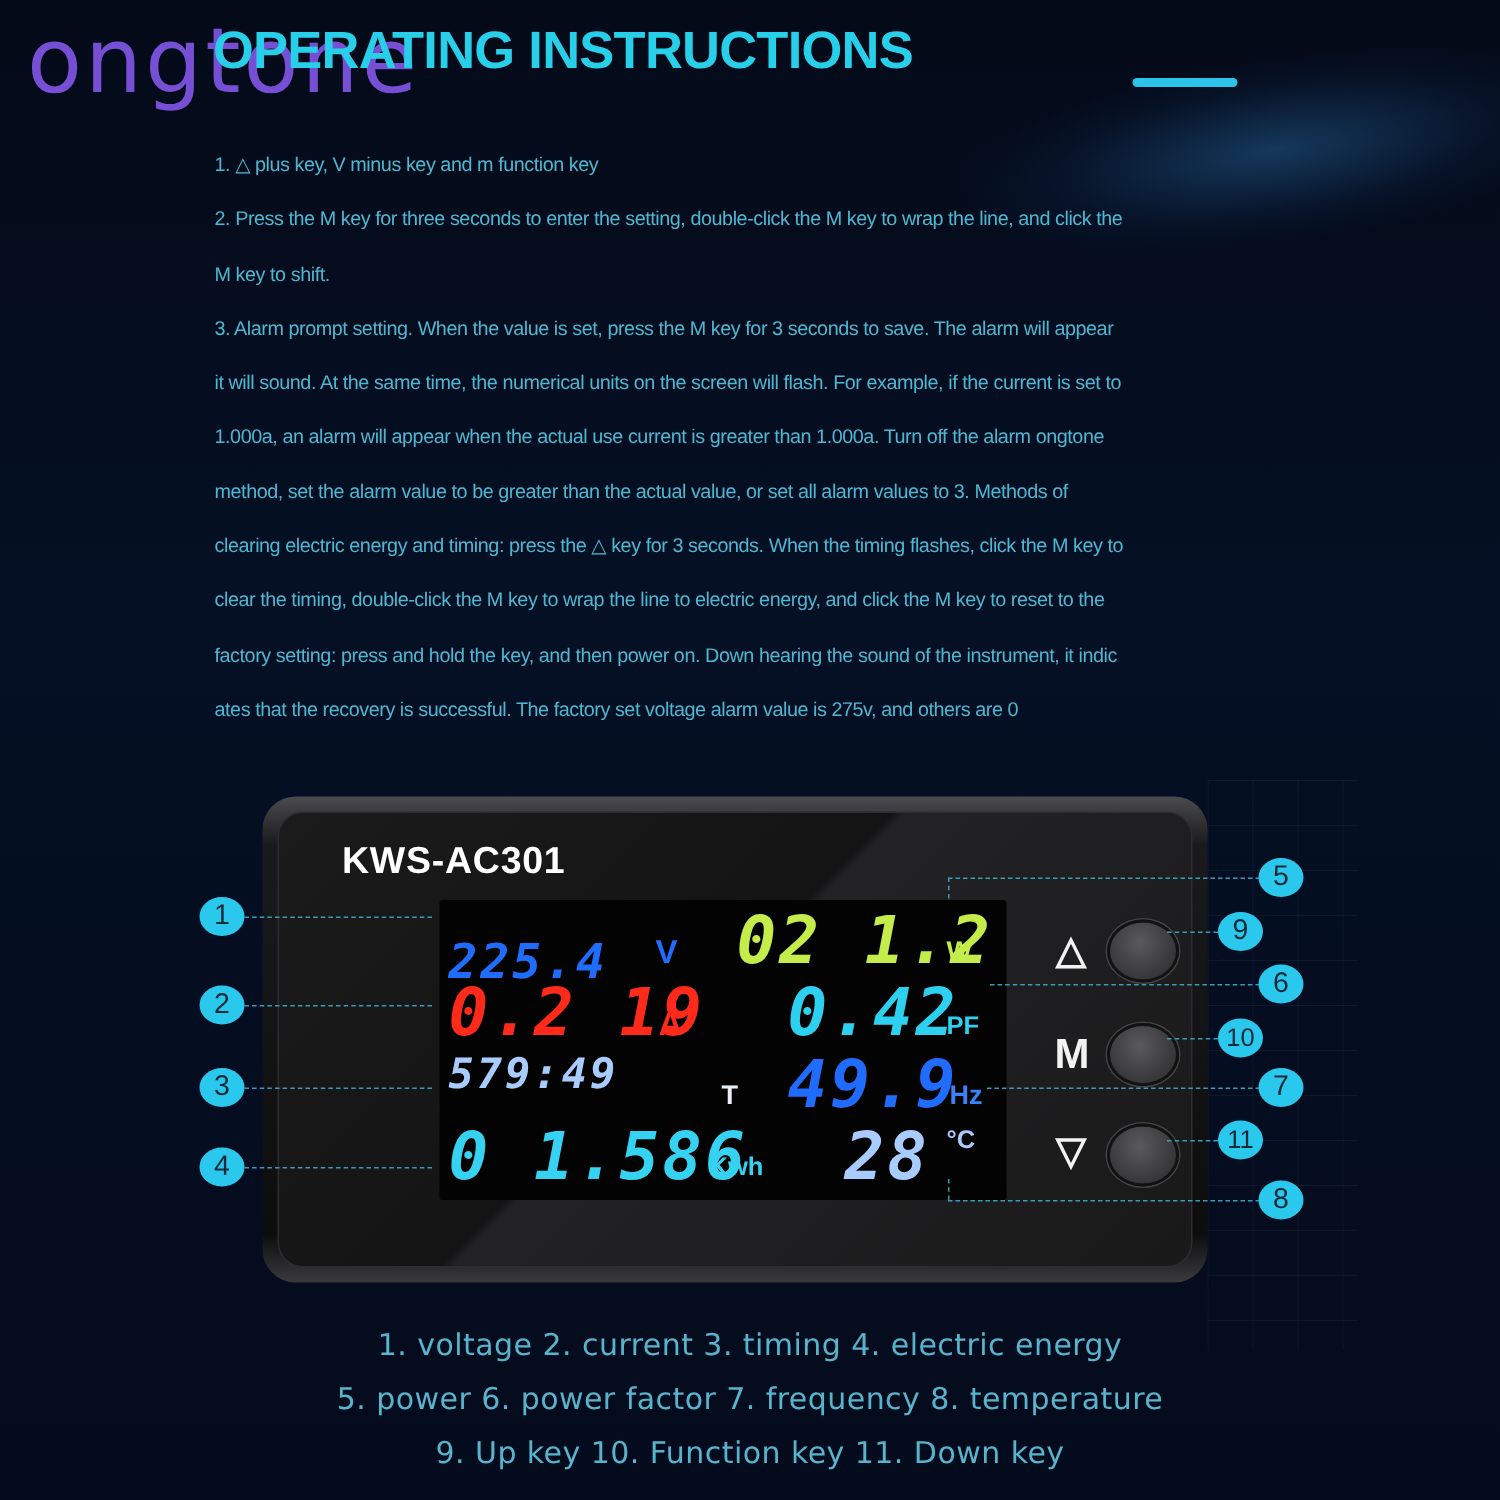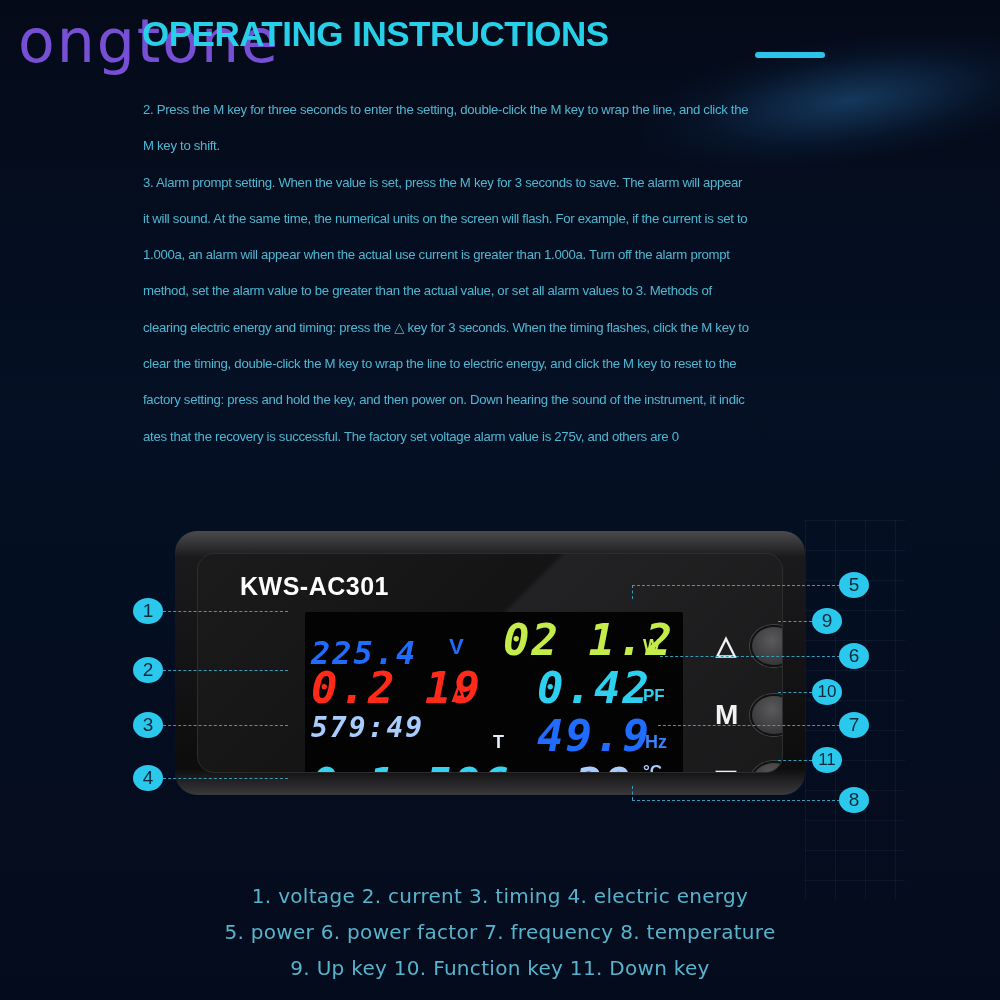--- a/index.html
+++ b/index.html
@@ -101,6 +101,7 @@
 <div class="title-bar"></div>
 
 <div class="instr">
+  <p>1. △ plus key, V minus key and m function key</p>
   <p>2. Press the M key for three seconds to enter the setting, double-click the M key to wrap the line, and click the</p>
   <p>M key to shift.</p>
   <p>3. Alarm prompt setting. When the value is set, press the M key for 3 seconds to save. The alarm will appear</p>

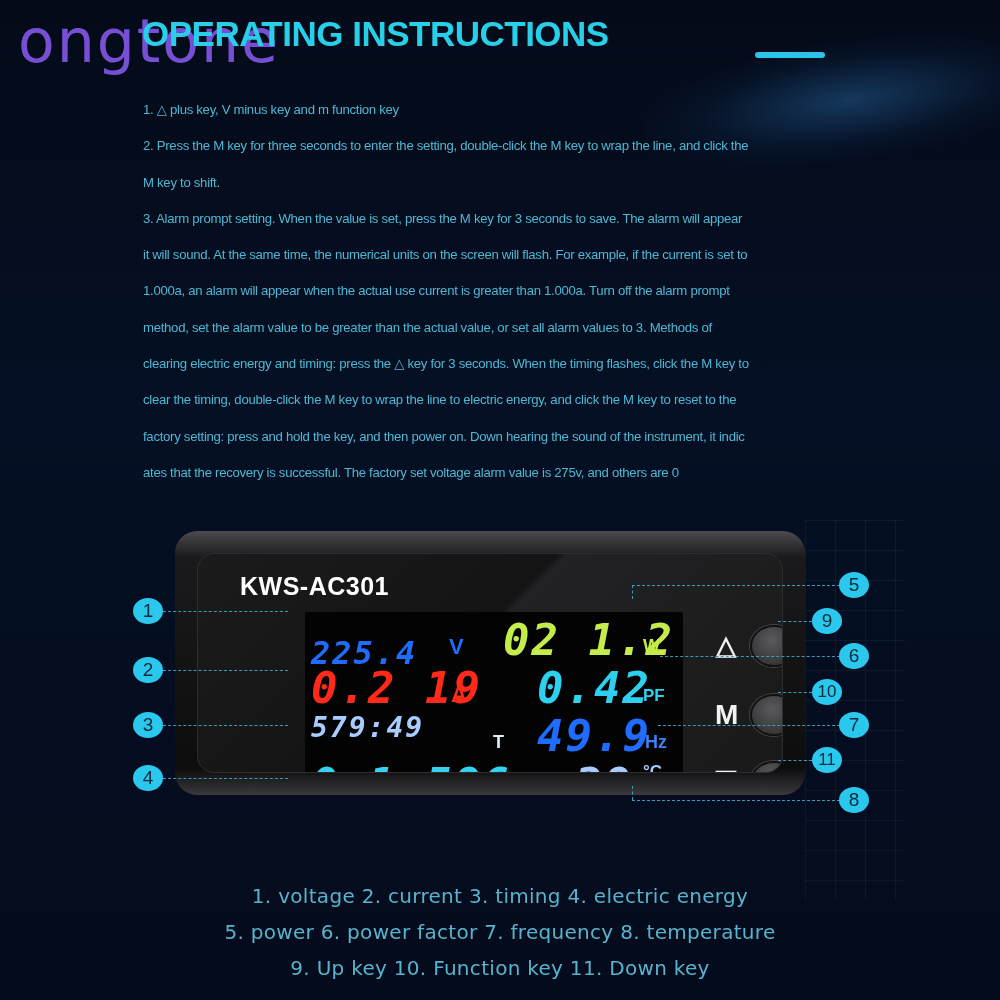--- a/index.html
+++ b/index.html
@@ -106,7 +106,7 @@
   <p>M key to shift.</p>
   <p>3. Alarm prompt setting. When the value is set, press the M key for 3 seconds to save. The alarm will appear</p>
   <p>it will sound. At the same time, the numerical units on the screen will flash. For example, if the current is set to</p>
-  <p>1.000a, an alarm will appear when the actual use current is greater than 1.000a. Turn off the alarm prompt</p>
+  <p>1.000a, an alarm will appear when the actual use current is greater than 1.000a. Turn off the alarm ongtone</p>
   <p>method, set the alarm value to be greater than the actual value, or set all alarm values to 3. Methods of</p>
   <p>clearing electric energy and timing: press the △ key for 3 seconds. When the timing flashes, click the M key to</p>
   <p>clear the timing, double-click the M key to wrap the line to electric energy, and click the M key to reset to the</p>

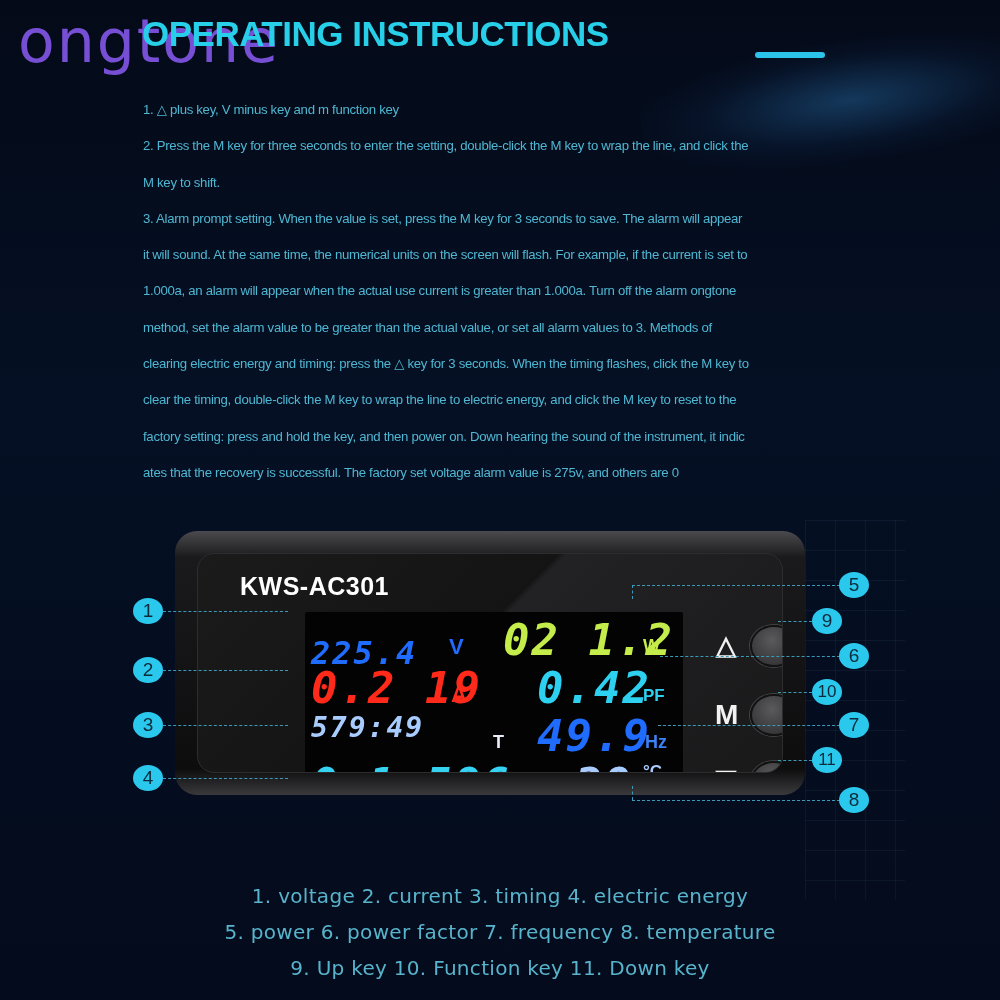--- a/index.html
+++ b/index.html
@@ -43,10 +43,10 @@
 
   
   .device {
-    position: absolute; left: 175px; top: 531px; width: 630px; height: 264px;
+    position: absolute; left: 175px; top: 531px; width: 630px; height: 324px;
     border-radius: 22px;
     background: linear-gradient(180deg, #4b4b4f 0%, #1a1a1c 10%, #0d0d0e 90%, #3a3a3d 100%);
-    padding: 22px;
+    padding: 10px;
   }
   .device-inner {
     width: 100%; height: 100%; border-radius: 17px;

